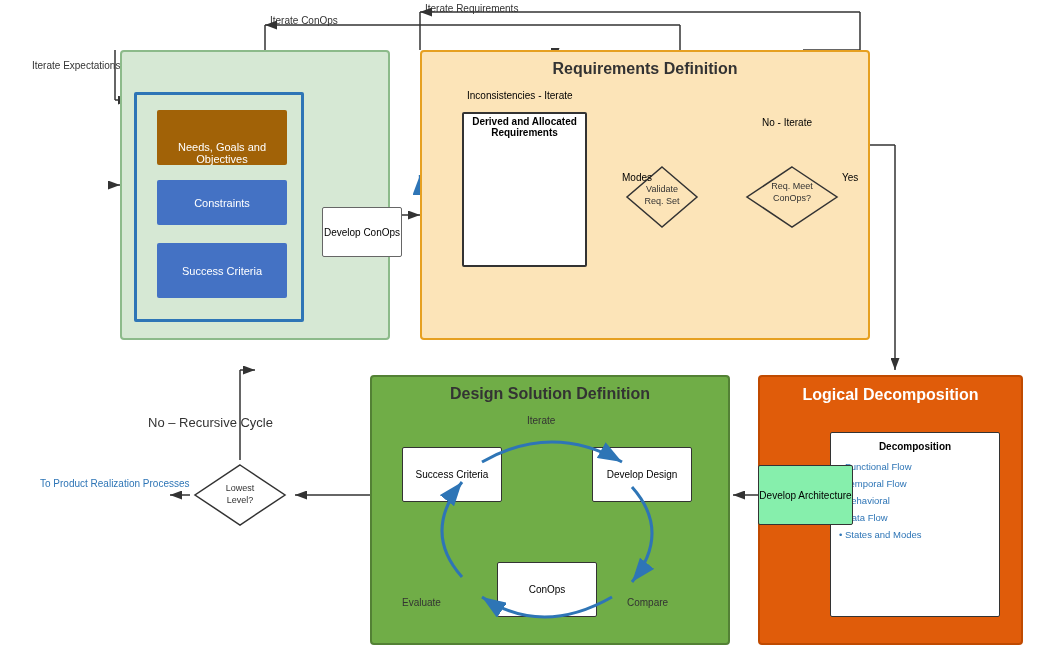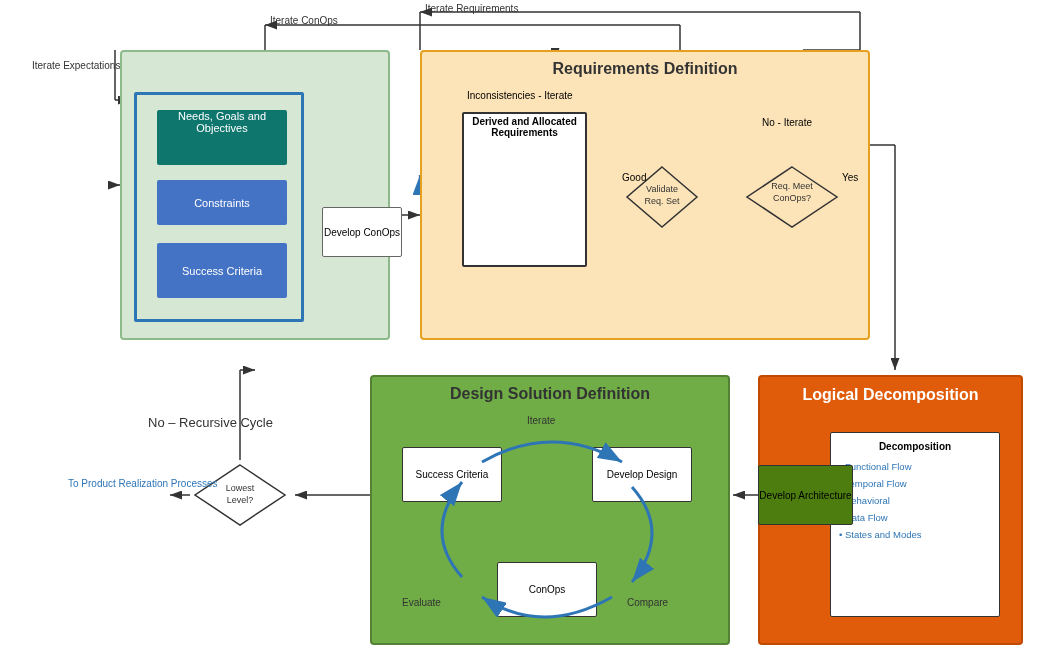--- a/index.html
+++ b/index.html
@@ -59,10 +59,10 @@
       position: absolute;
       left: 20px; top: 15px;
       width: 130px; height: 55px;
-      background: #0f766e;
+      background: #a16207;
       color: #fff;
       text-align: center;
-      display: flex; align-items: flex-start; justify-content: center;
+      display: flex; align-items: flex-end; justify-content: center;
       font-size: 11px;
       border-radius: 2px;
     }

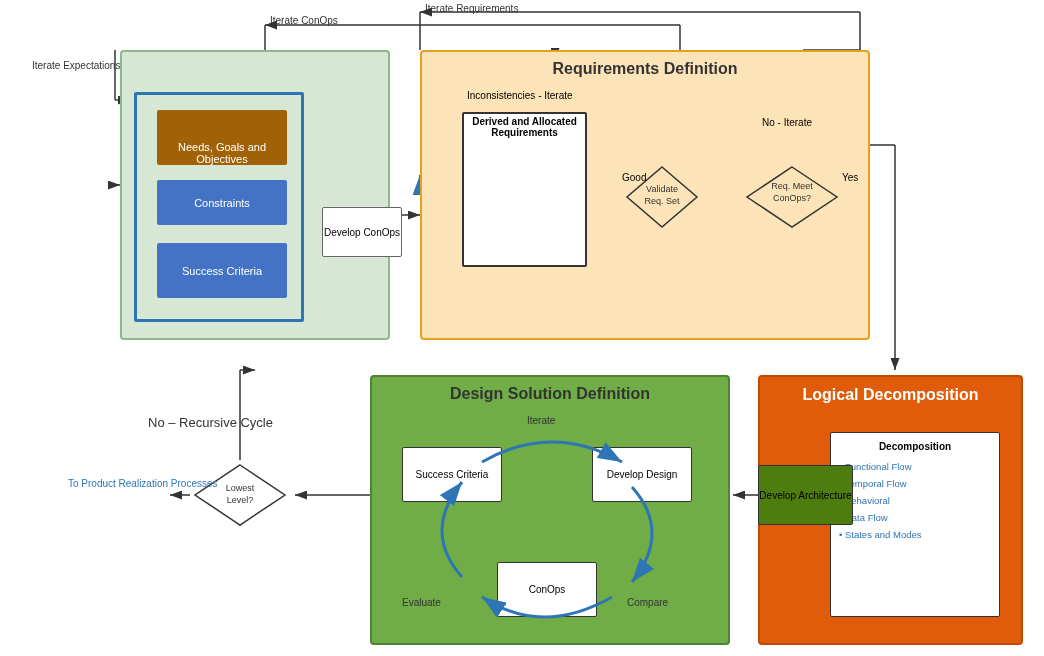--- a/index.html
+++ b/index.html
@@ -409,7 +409,7 @@
       <text x="50" y="39" text-anchor="middle" font-size="9" fill="#333">ConOps?</text>
     </svg>
 
-    <div style="position:absolute; left:200px; top:120px; font-size:10px;">Good</div>
+    <div style="position:absolute; left:200px; top:120px; font-size:10px;">Modes</div>
 
     <div style="position:absolute; left:420px; top:120px; font-size:10px;">Yes</div>
 

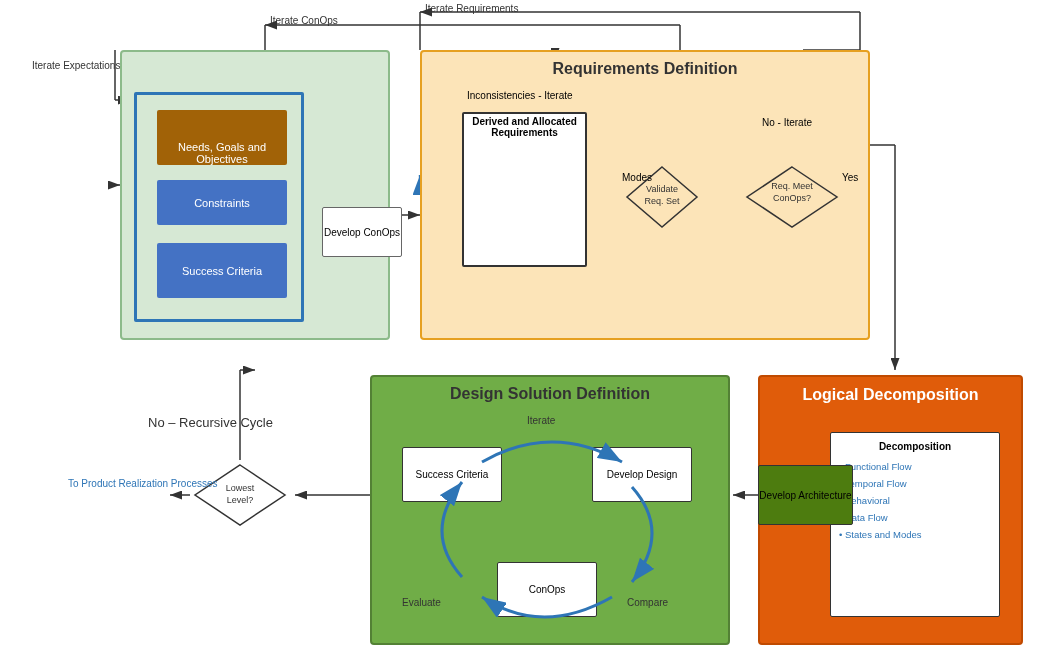--- a/index.html
+++ b/index.html
@@ -481,7 +481,7 @@
 
   <div style="position:absolute; left:148px; top:415px; font-size:13px; color:#333;">No – Recursive Cycle</div>
 
-  <div style="position:absolute; left:40px; top:478px; font-size:10px; color:#2e75b6;margin-left:28px;">
+  <div style="position:absolute; left:40px; top:478px; font-size:10px; color:#2e75b6;">
     <span>To Product Realization Processes</span>
   </div>
 

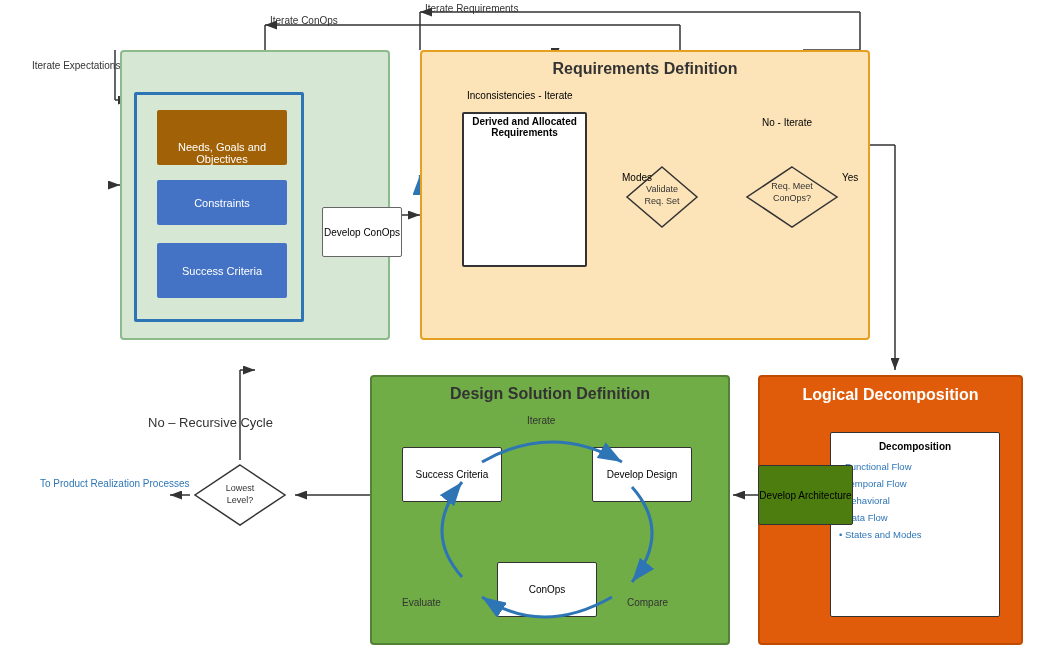--- a/index.html
+++ b/index.html
@@ -254,7 +254,7 @@
       position: absolute;
       left: 758px; top: 465px;
       width: 95px; height: 60px;
-      background: #4d7c0f;
+      background: #86efac;
       border: 1.5px solid #333;
       text-align: center;
       display: flex; align-items: center; justify-content: center;

